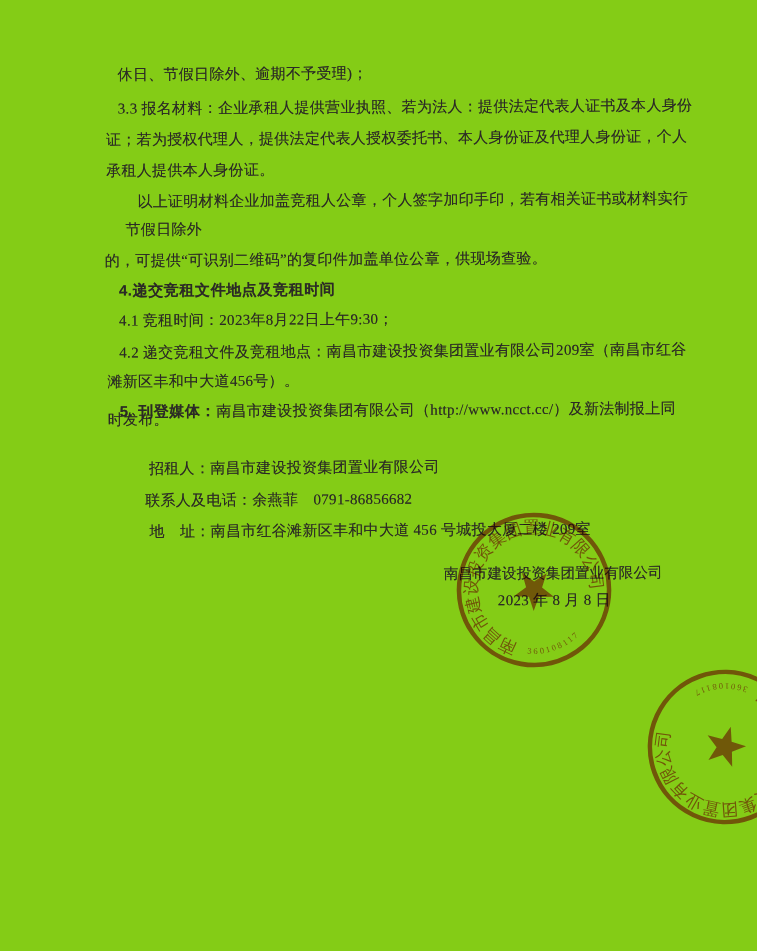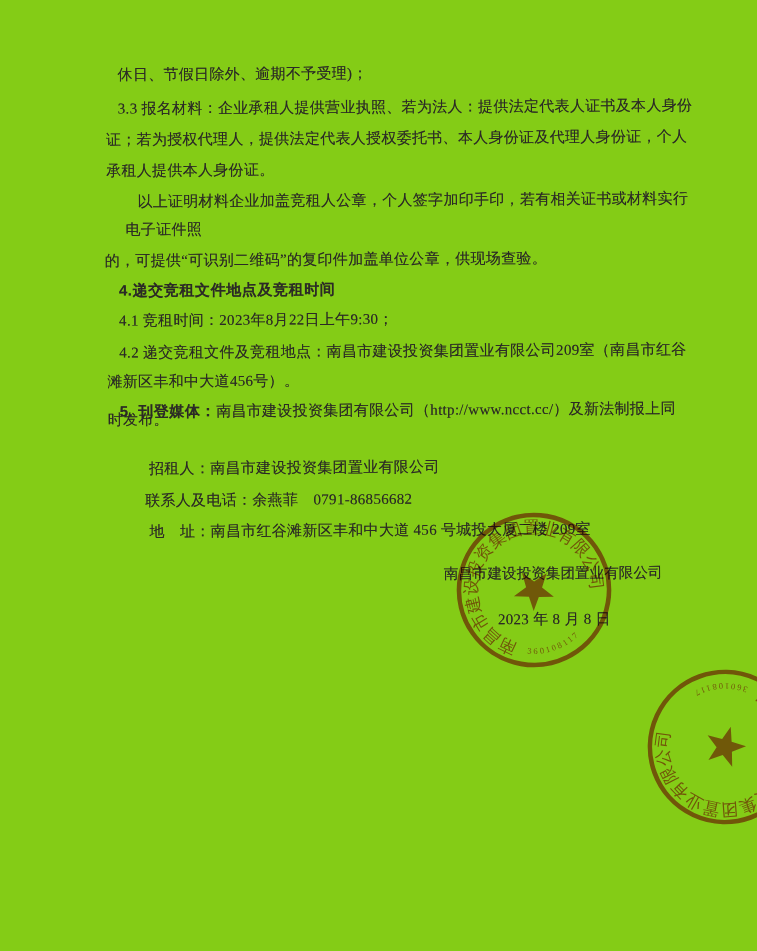--- a/index.html
+++ b/index.html
@@ -58,7 +58,7 @@
     <div class="line" style="left:108px;top:128px;">证；若为授权代理人，提供法定代表人授权委托书、本人身份证及代理人身份证，个人</div>
     <div class="line" style="left:108px;top:159px;">承租人提供本人身份证。</div>
     <div class="line" style="left:139px;top:190px;">以上证明材料企业加盖竞租人公章，个人签字加印手印，若有相关证书或材料实行</div>
-    <div class="line" style="left:127px;top:218px;">电子证件照</div>
+    <div class="line" style="left:127px;top:218px;">节假日除外</div>
     <div class="line" style="left:106px;top:249px;">的，可提供“可识别二维码”的复印件加盖单位公章，供现场查验。</div>
 
     <div class="line heading" style="left:120px;top:278px;">4.递交竞租文件地点及竞租时间</div>

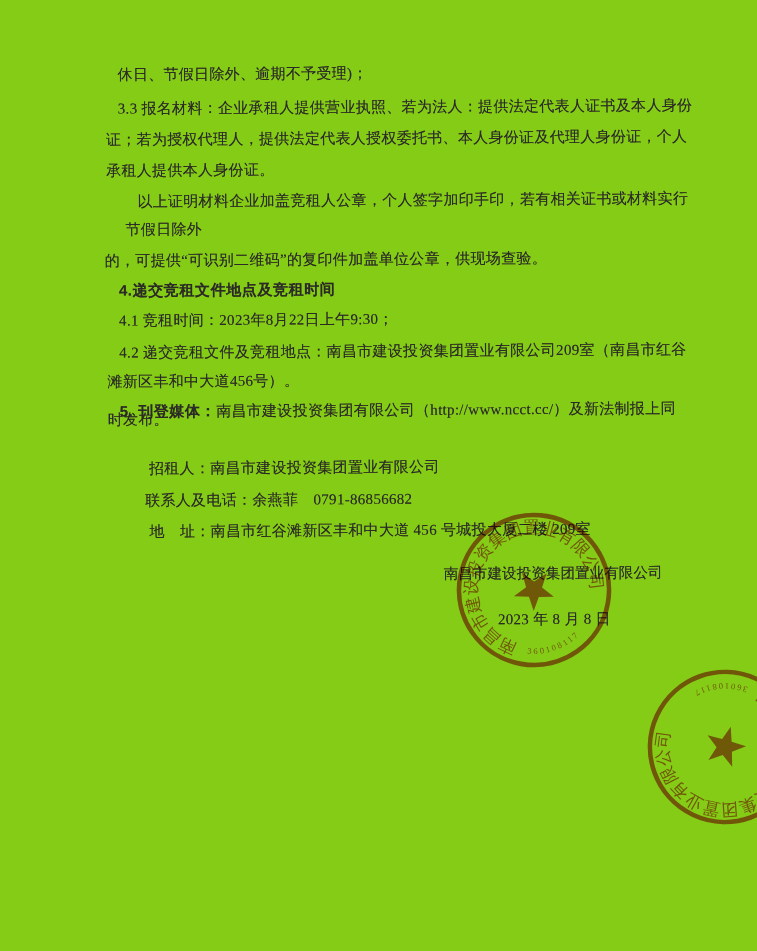--- a/index.html
+++ b/index.html
@@ -76,7 +76,7 @@
     <div class="line" style="left:149px;top:520px;">地　址：南昌市红谷滩新区丰和中大道 456 号城投大厦二楼 209室</div>
 
     <div class="line" style="left:443px;top:564px;letter-spacing:0px;font-size:14.6px;">南昌市建设投资集团置业有限公司</div>
-    <div class="line" style="left:497px;top:610px;">2023 年 8 月 8 日</div>
+    <div class="line" style="left:497px;top:591px;">2023 年 8 月 8 日</div>
   </div>
 
   <div class="seal-wrap" id="seal-main">

